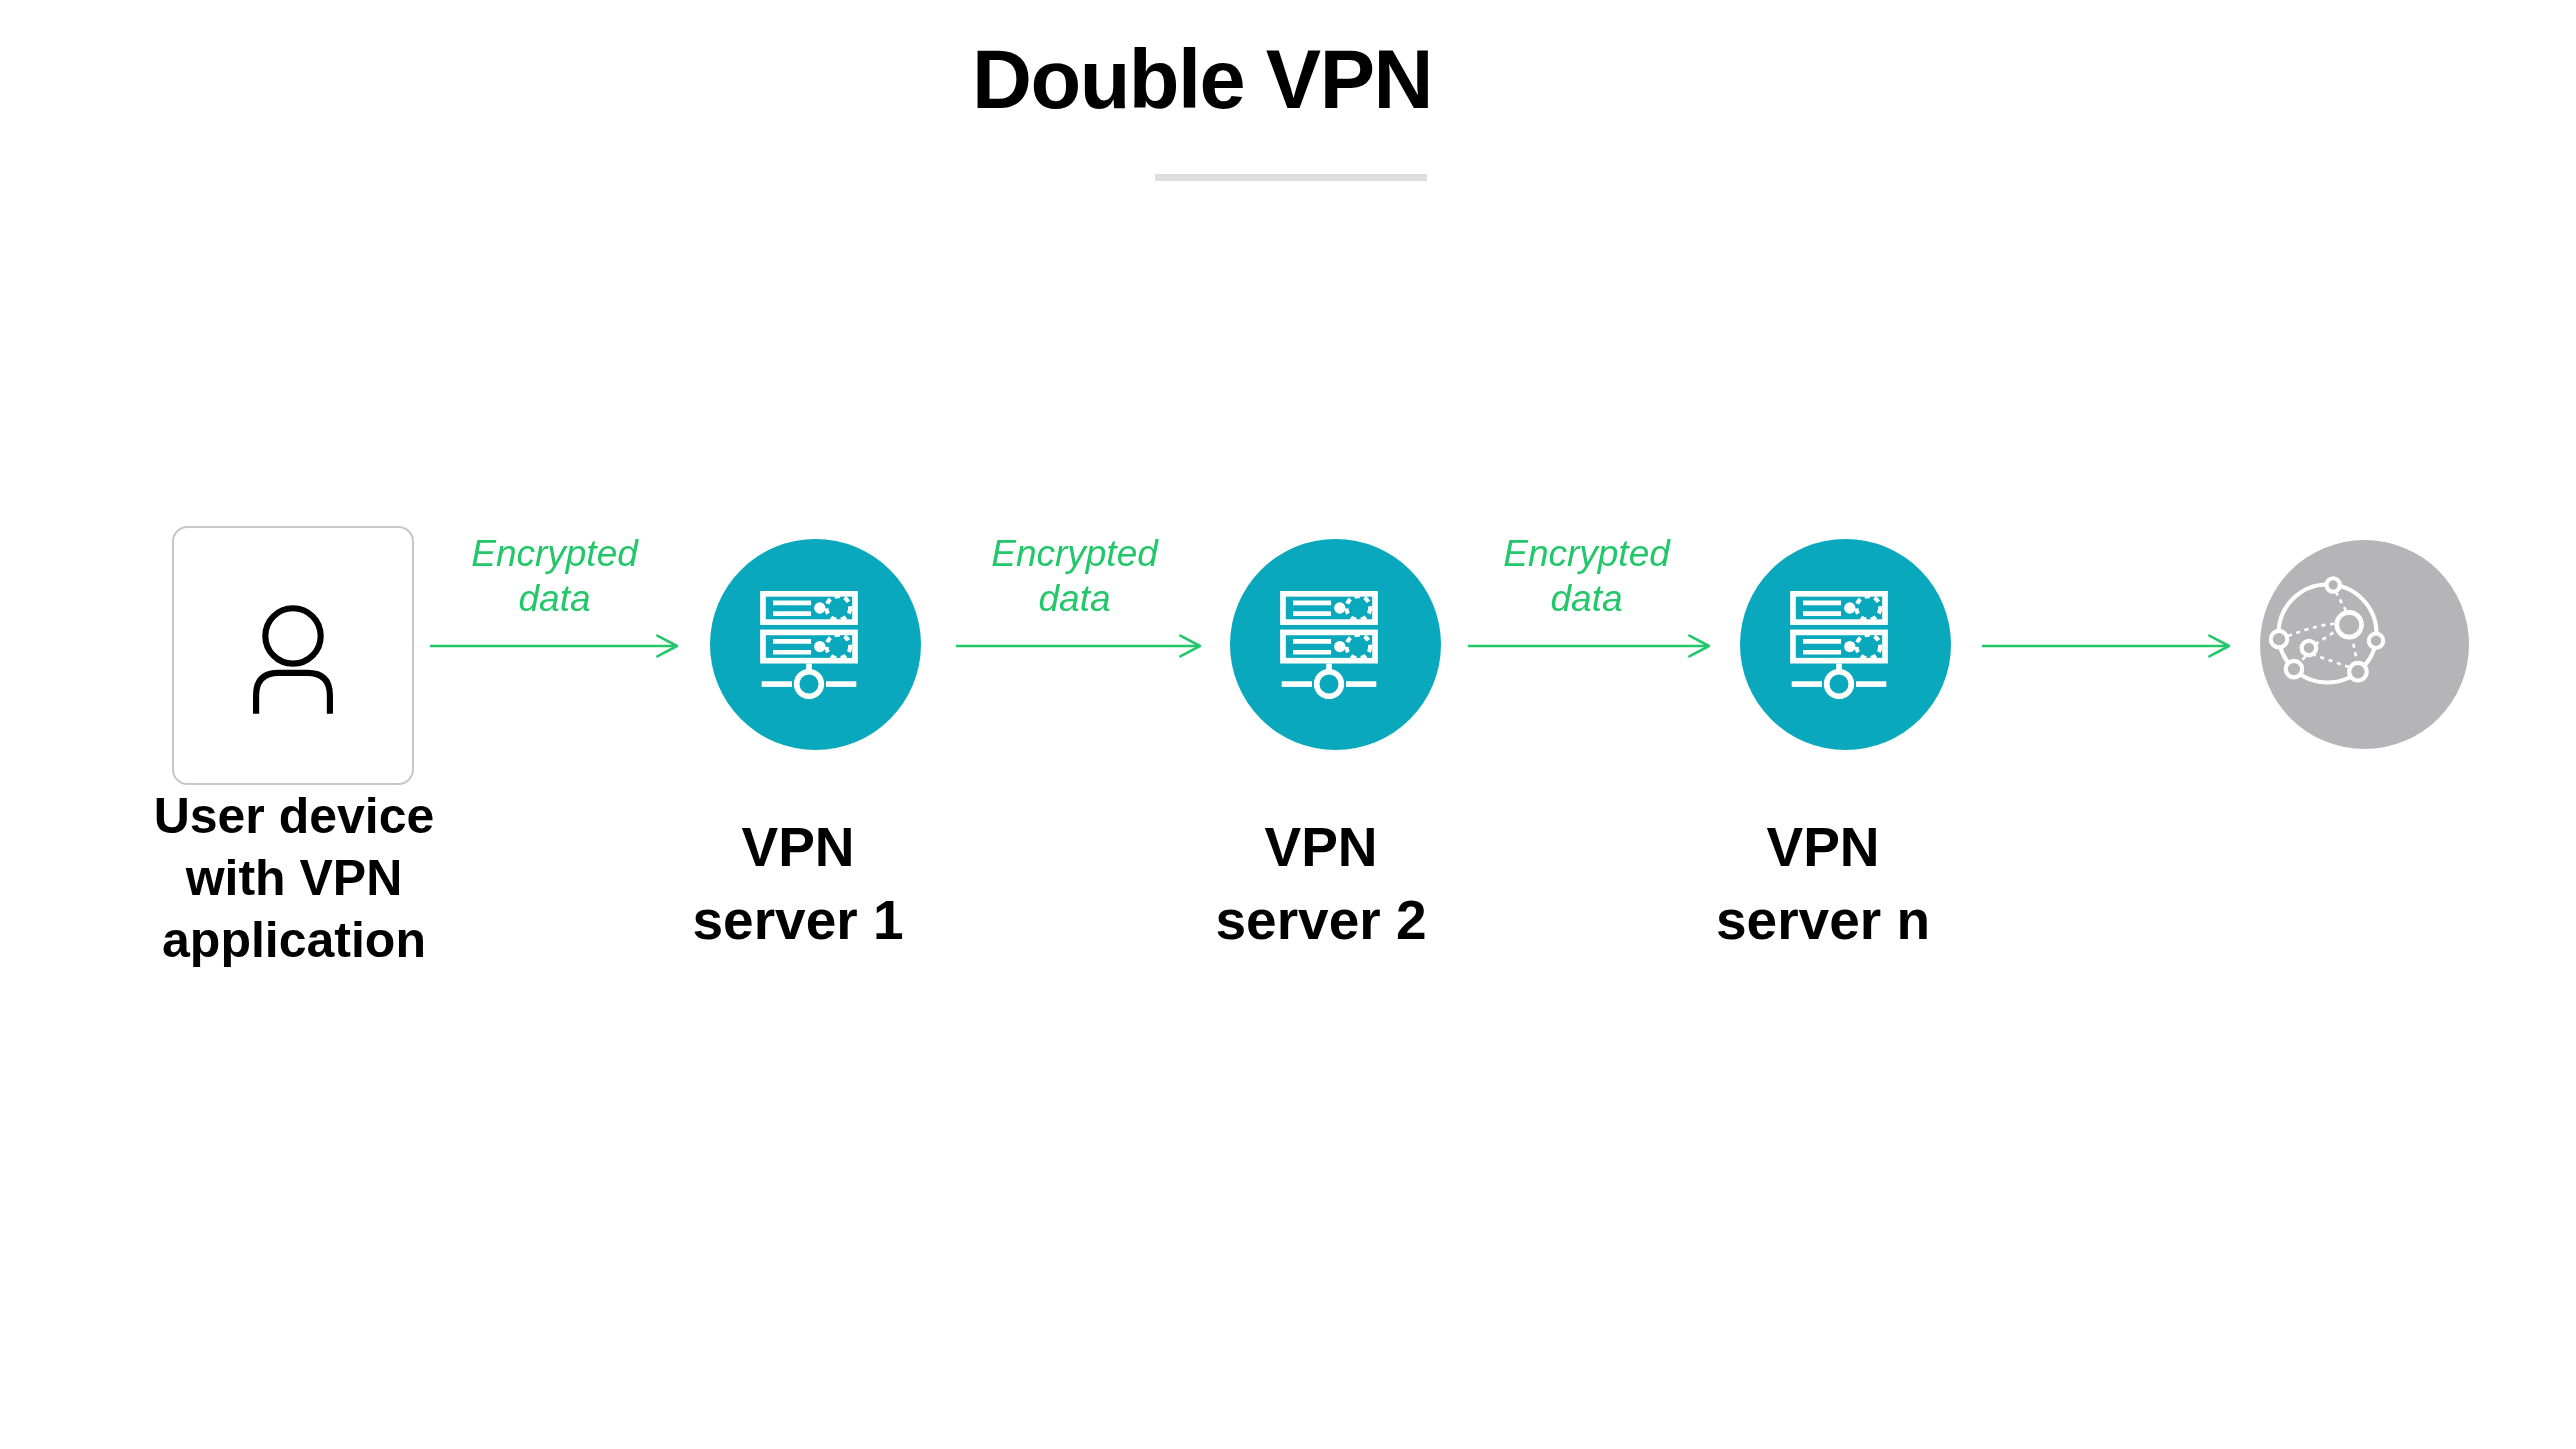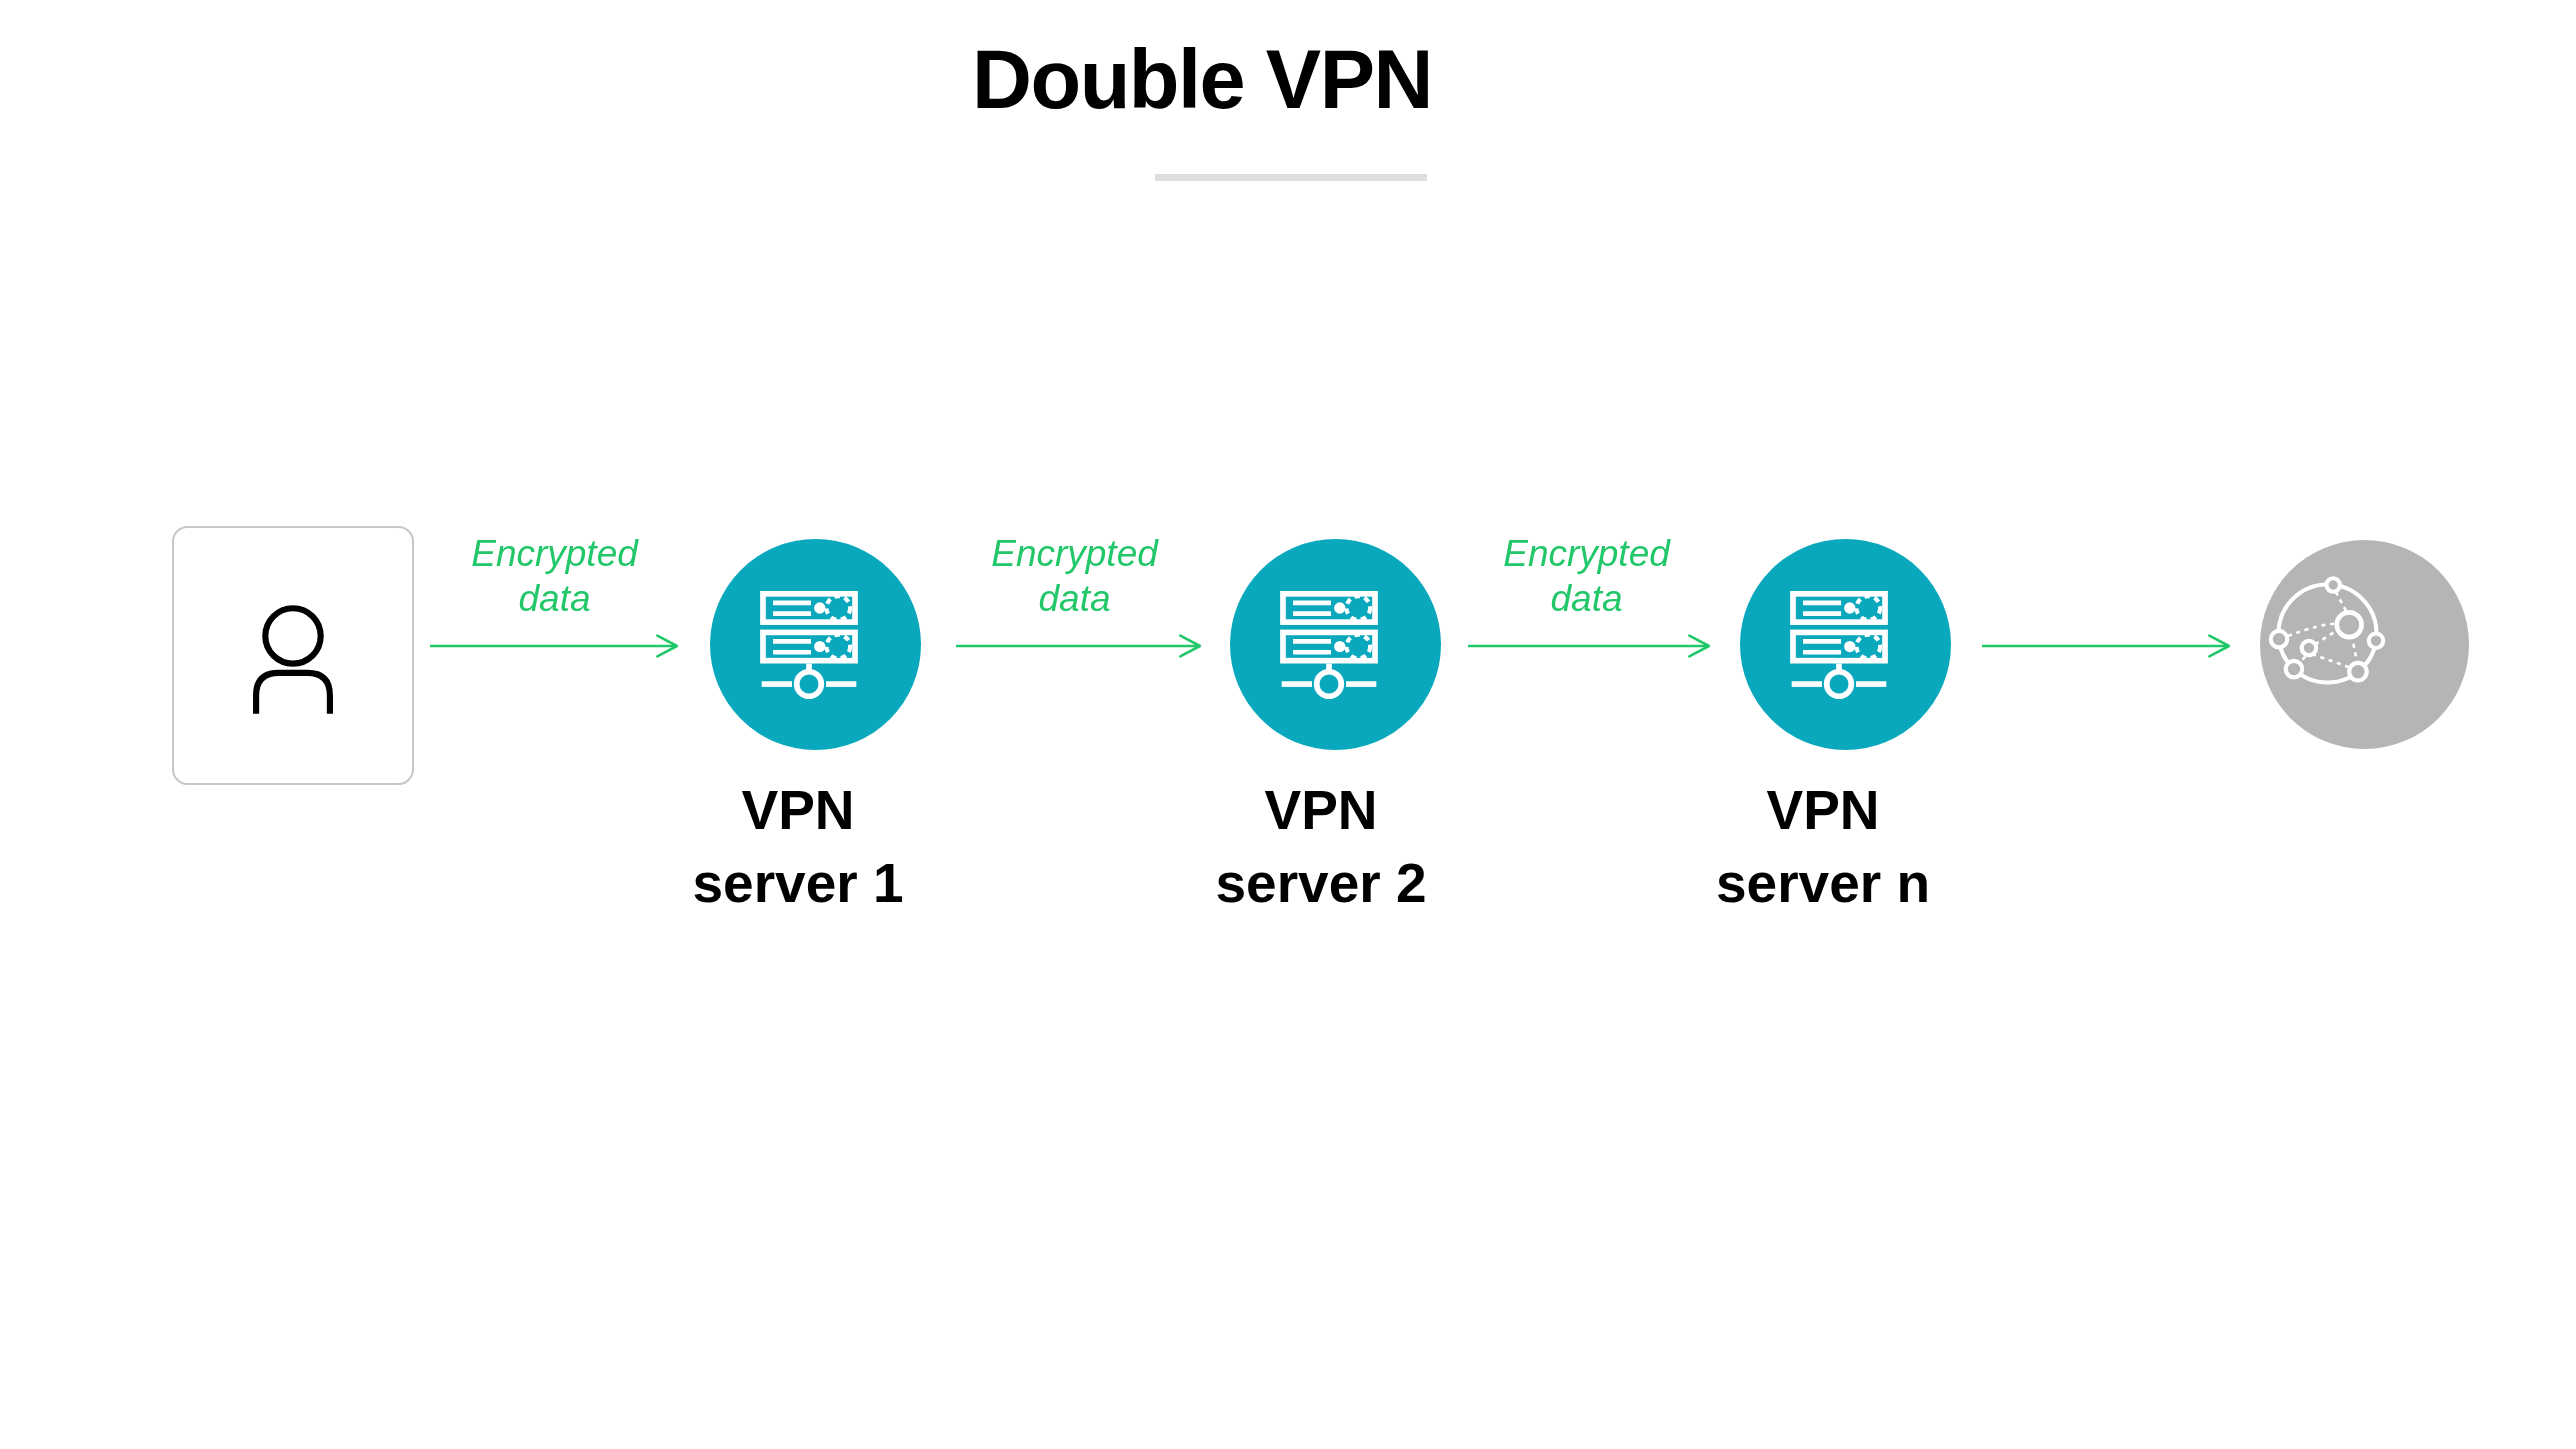--- a/index.html
+++ b/index.html
@@ -61,6 +61,9 @@
       <path d="M 8 214 L 8 178 Q 8 134 52 134 L 108 134 Q 152 134 152 178 L 152 214" fill="none" stroke="#000" stroke-width="12"></path>
     </svg>
   </div>
+  <div class="device-label">User device
+with VPN
+application</div>
 
   <div class="arrow a1">
     <svg width="249" height="26" viewBox="0 0 483 50">

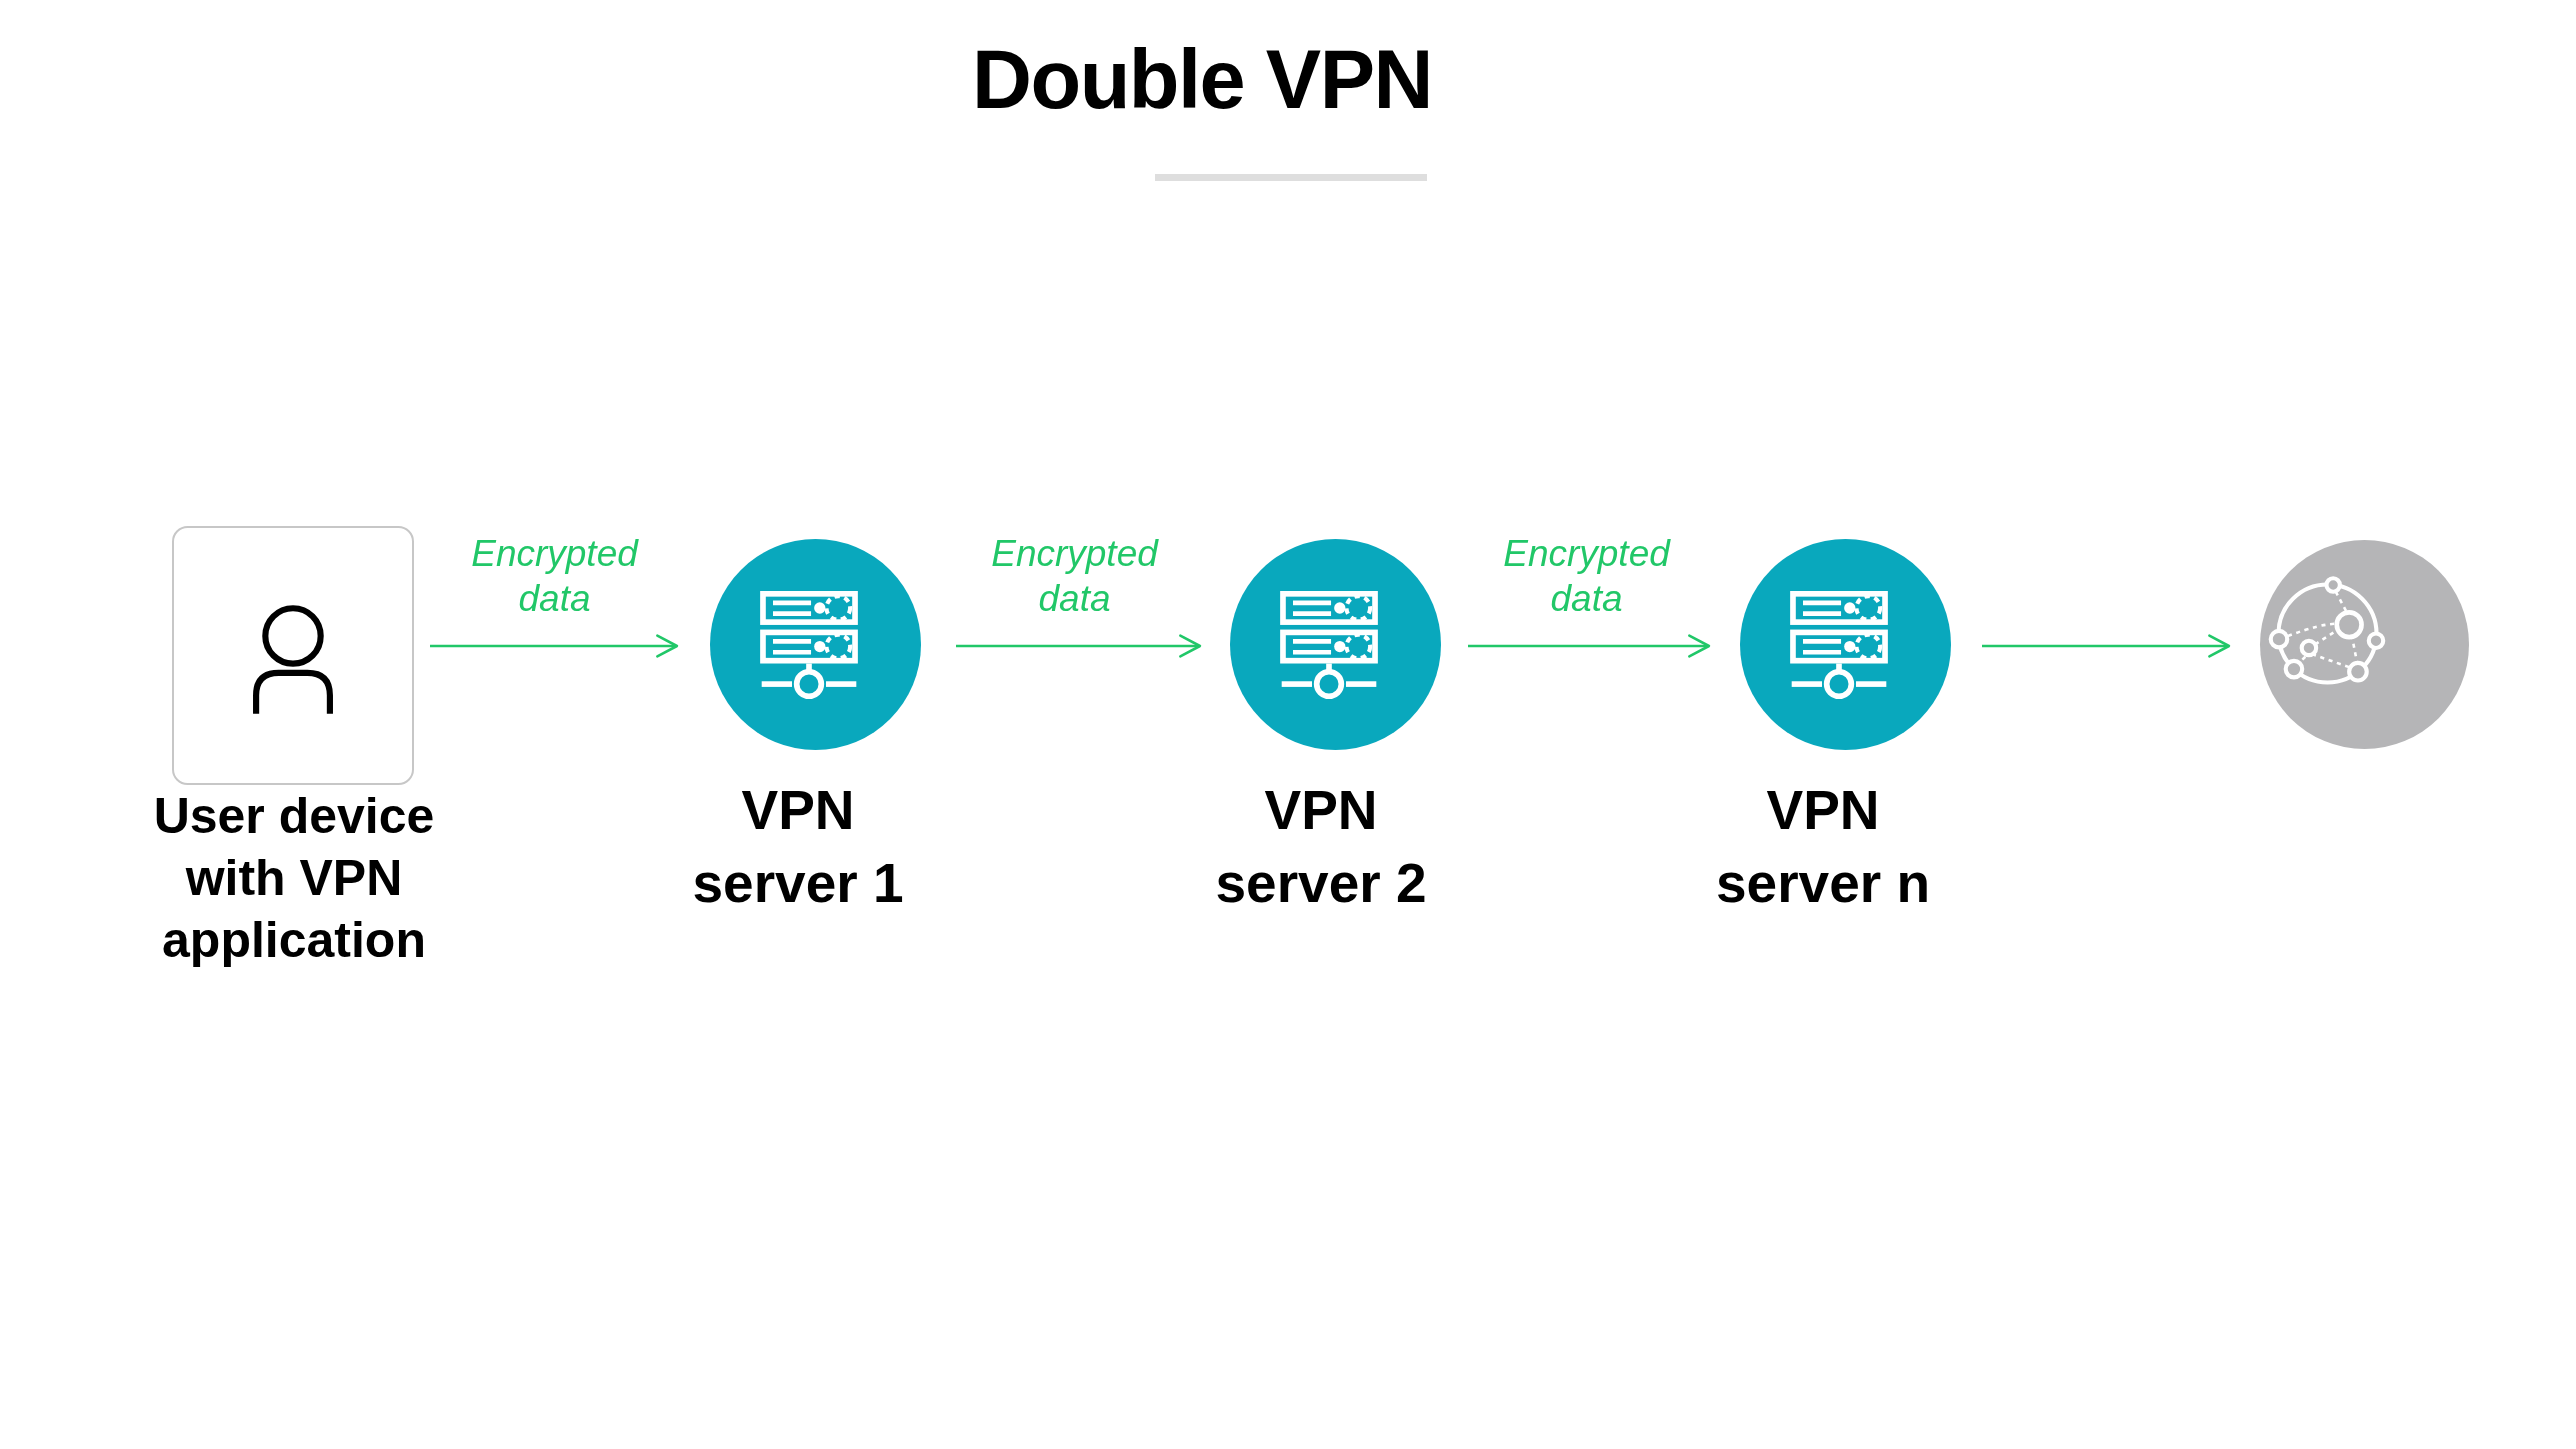--- a/index.html
+++ b/index.html
@@ -38,7 +38,7 @@
   .al3{left:1406px;}
   .al4{left:1924px;}
 
-  .node-label{position:absolute;top:774px;width:412px;text-align:center;
+  .node-label{position:absolute;top:811px;width:412px;text-align:center;
               font-size:55px;line-height:73px;font-weight:700;color:#000;white-space:pre-line;}
   .nl1{left:592px;}
   .nl2{left:1115px;}

